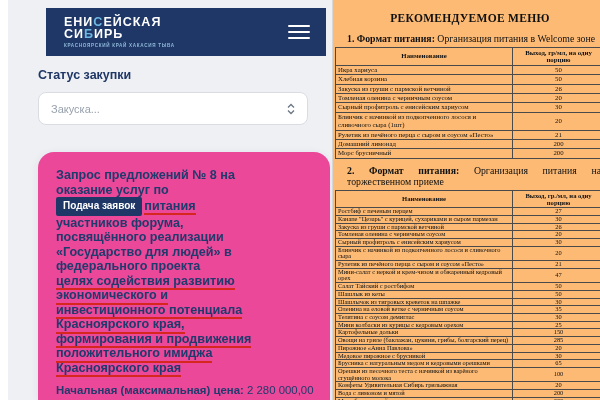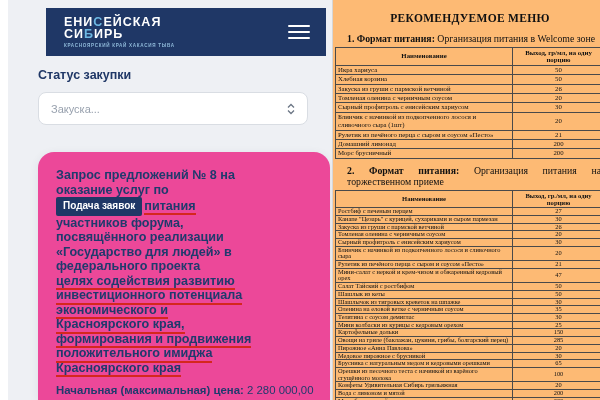--- a/index.html
+++ b/index.html
@@ -92,8 +92,8 @@
           <div class="line"><span>«Государство для людей» в</span></div>
           <div class="line"><span>федерального проекта</span></div>
           <div class="line"><span class="u">целях содействия развитию</span></div>
+          <div class="line"><span class="u">экономического и</span></div>
           <div class="line"><span class="u">инвестиционного потенциала</span></div>
-          <div class="line"><span class="u">экономического и</span></div>
           <div class="line"><span class="u">Красноярского края,</span></div>
           <div class="line"><span class="u">формирования и продвижения</span></div>
           <div class="line"><span class="u">положительного имиджа</span></div>

